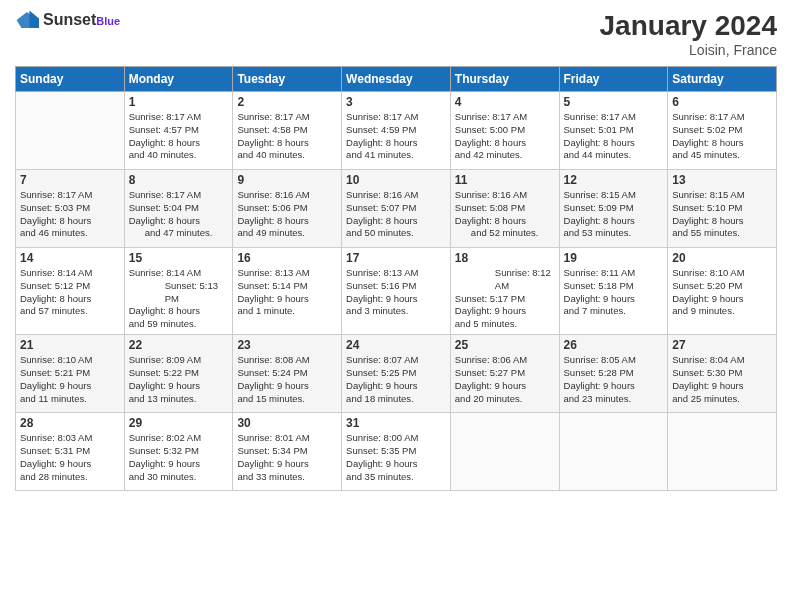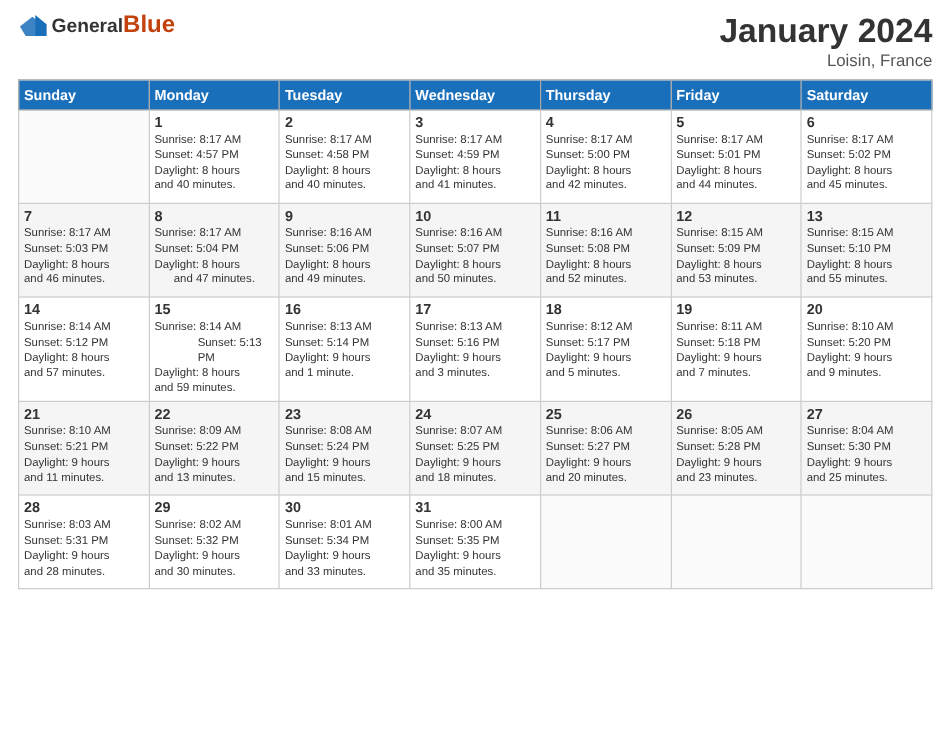--- a/index.html
+++ b/index.html
@@ -103,7 +103,7 @@
         <polygon points="18,0 30,10 30,22 18,22" fill="#1a6fba"></polygon>
       </svg>
       <span>
-        <span class="logo-text-general">General</span><span class="logo-text-blue">Blue</span>
+        <span class="logo-text-general">Sunset</span><span class="logo-text-blue">Blue</span>
       </span>
     </div>
     <div class="title-area">

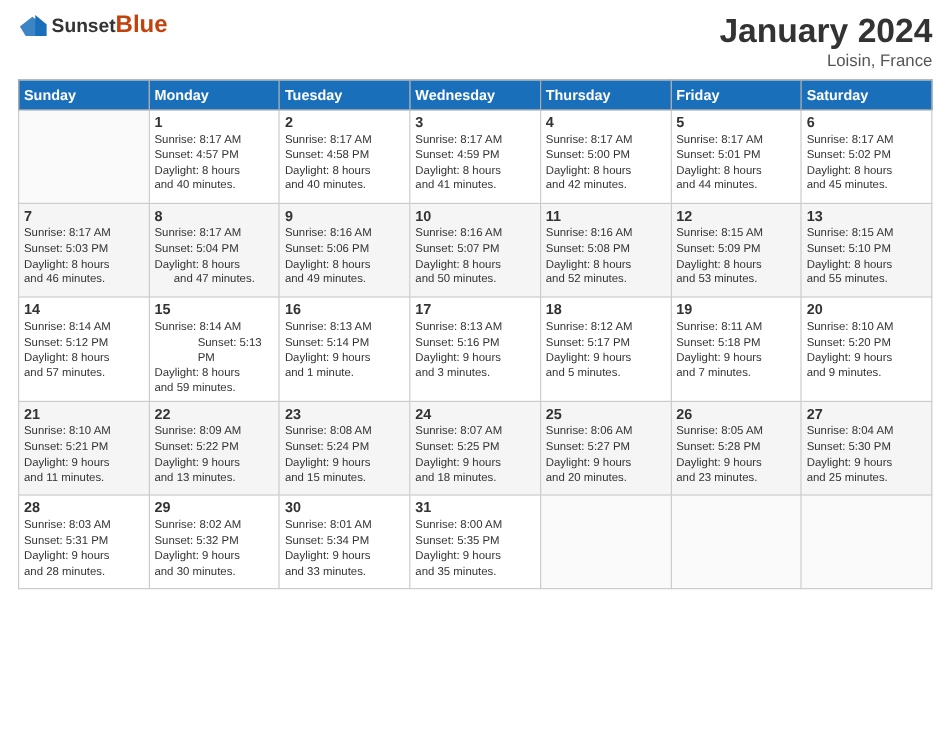--- a/index.html
+++ b/index.html
@@ -31,9 +31,9 @@
       color: #333;
     }
     .logo-text-blue {
-      font-size: 20px;
+      font-size: 11px;
       font-weight: bold;
-      color: #c2410c;
+      color: #6d28d9;
     }
     .logo-icon {
       width: 24px;

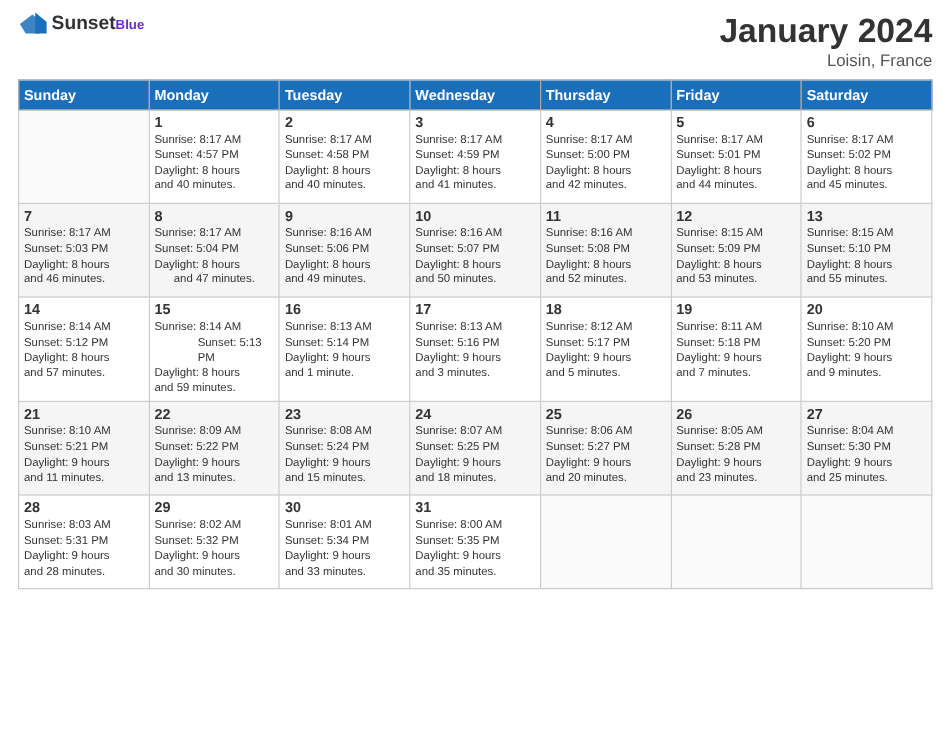--- a/index.html
+++ b/index.html
@@ -225,7 +225,7 @@
               <span style="display: block;">Sunrise: 8:16 AM</span>
               <span style="display: block;">Sunset: 5:08 PM</span>
               <span style="display: block;">Daylight: 8 hours</span>
-              <span style="display: block;">and 52 minutes.</span>
+              <span style="display: block; text-align: center;">and 52 minutes.</span>
             </div>
           </td>
           <td>

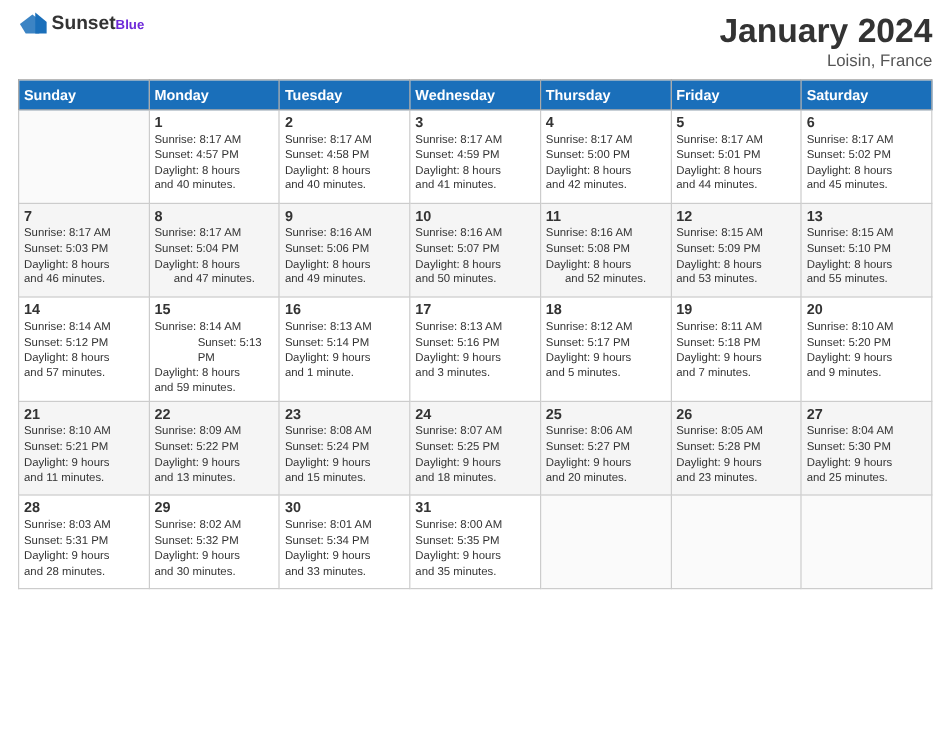--- a/index.html
+++ b/index.html
@@ -287,7 +287,7 @@
           <td>
             <span class="day-number">18</span>
             <div class="day-info">
-              <span style="display: block;">Sunrise: 8:12 AM</span>
+              <span style="display: block; margin-left: 40px;">Sunrise: 8:12 AM</span>
               <span style="display: block;">Sunset: 5:17 PM</span>
               <span style="display: block;">Daylight: 9 hours</span>
               <span style="display: block;">and 5 minutes.</span>

